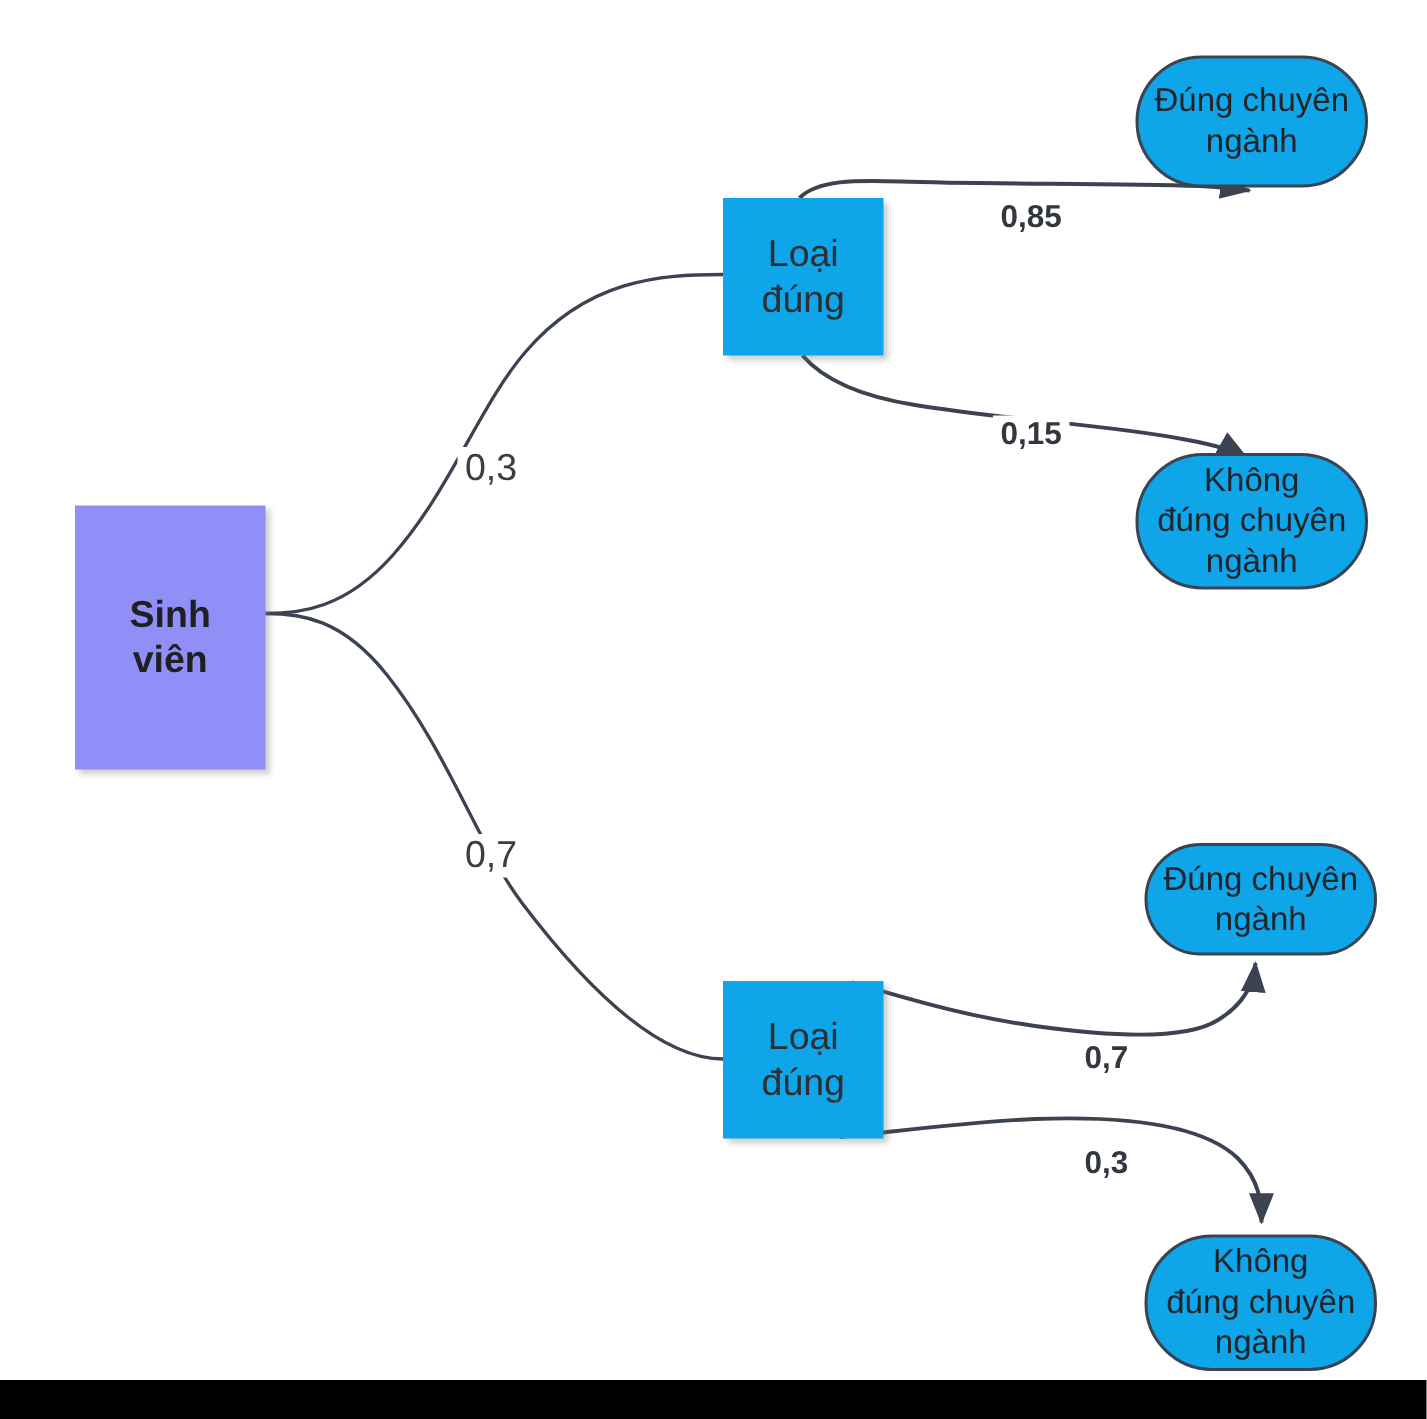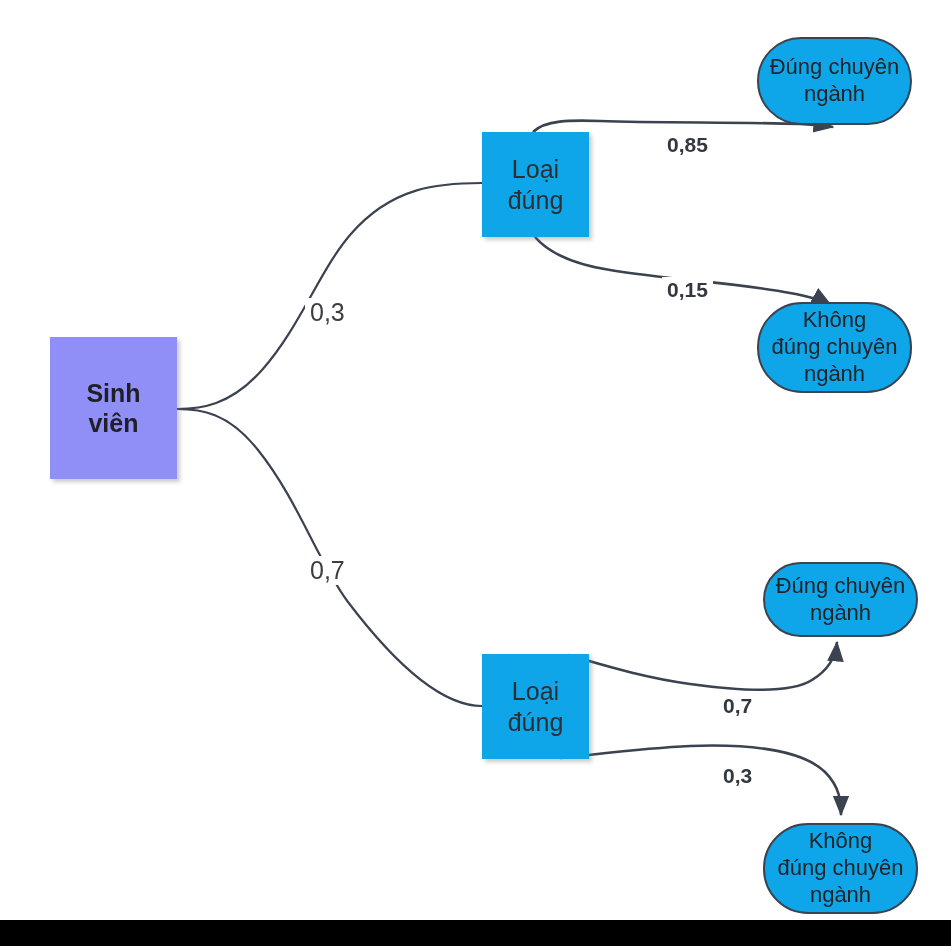--- a/index.html
+++ b/index.html
@@ -103,7 +103,7 @@
     <path d="M560,758 C600,754 645,748 690,746 C745,744 800,748 825,772 C840,787 841,802 841,815" fill="none" stroke="#3b4250" stroke-width="2.6" marker-end="url(#arrowhead)"></path>
   </svg>
 
-  <div class="node node-box node-root" style="left:50px; top:337px; width:127px; height:142px;">
+  <div class="node node-box node-root" style="left:50px; top:337px; width:127px; height:176px;">
     <div>
       <div>Sinh</div>
       <div>viên</div>

